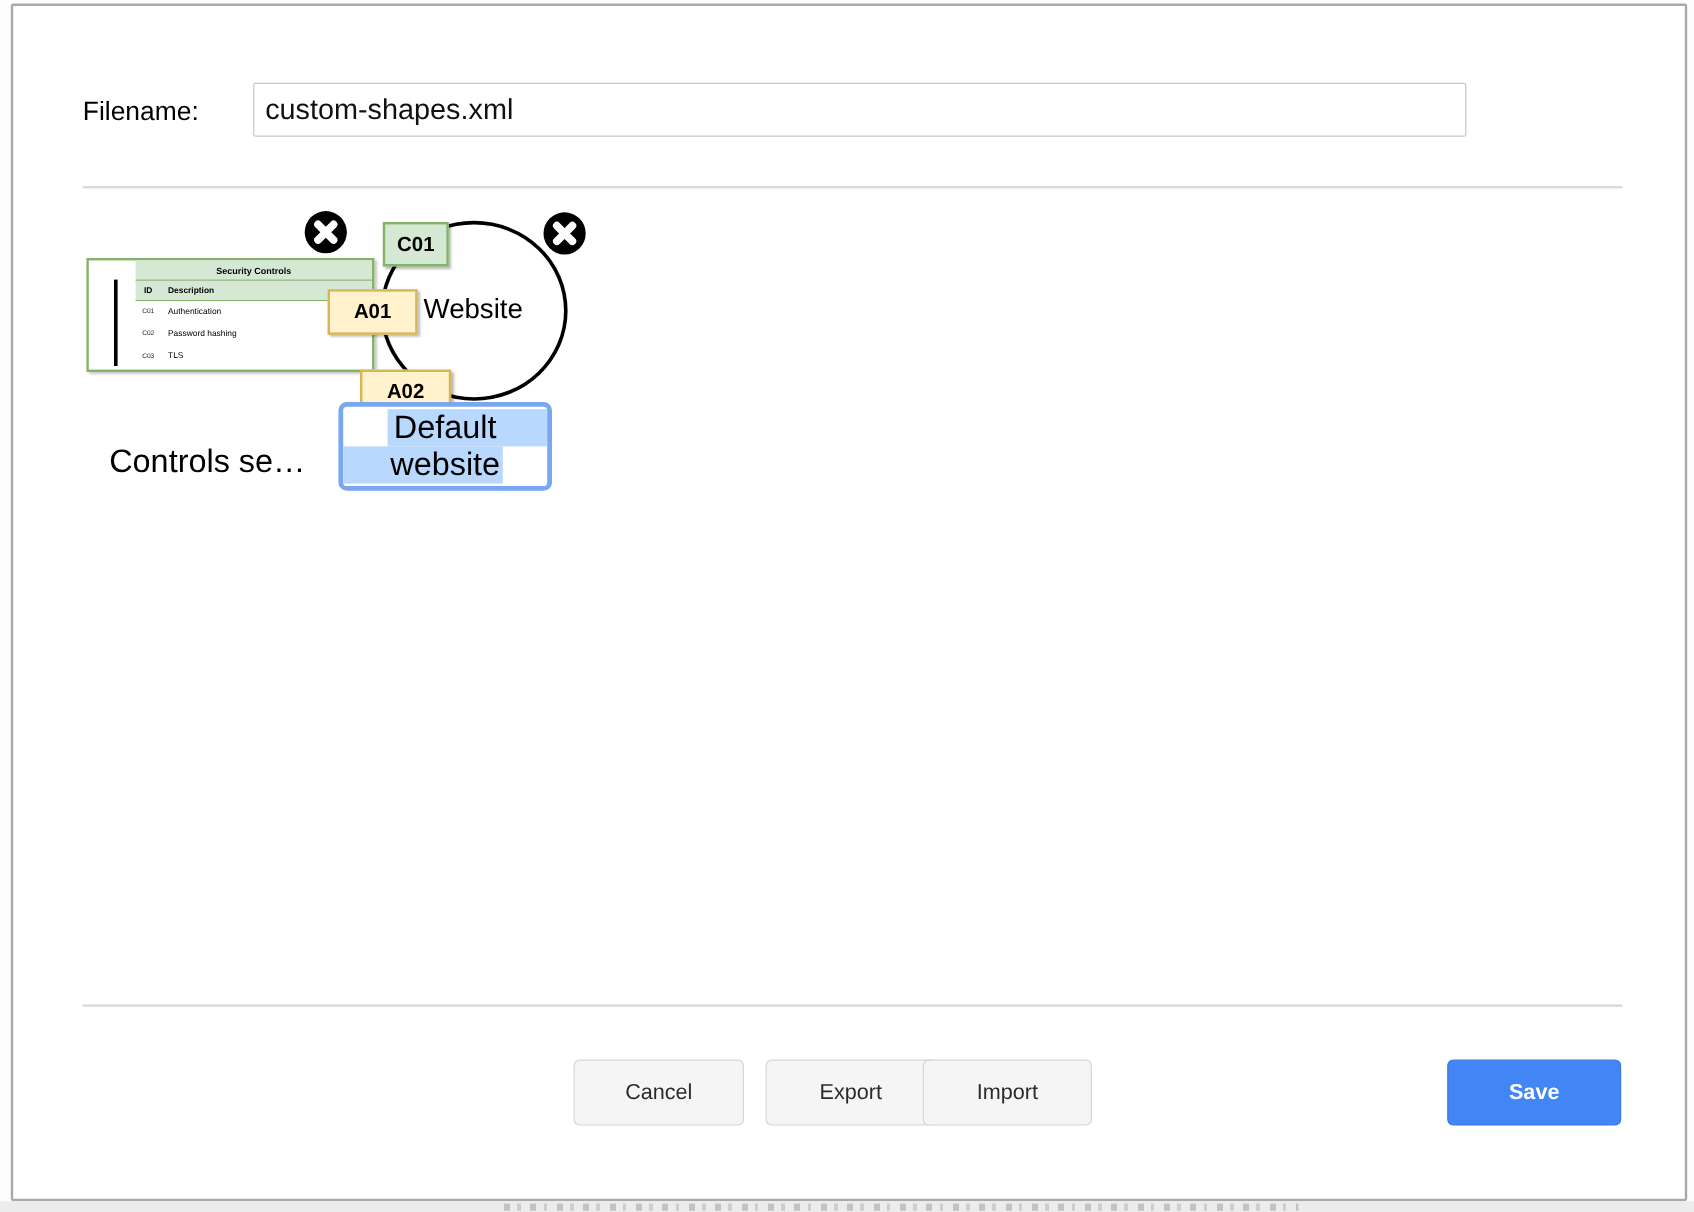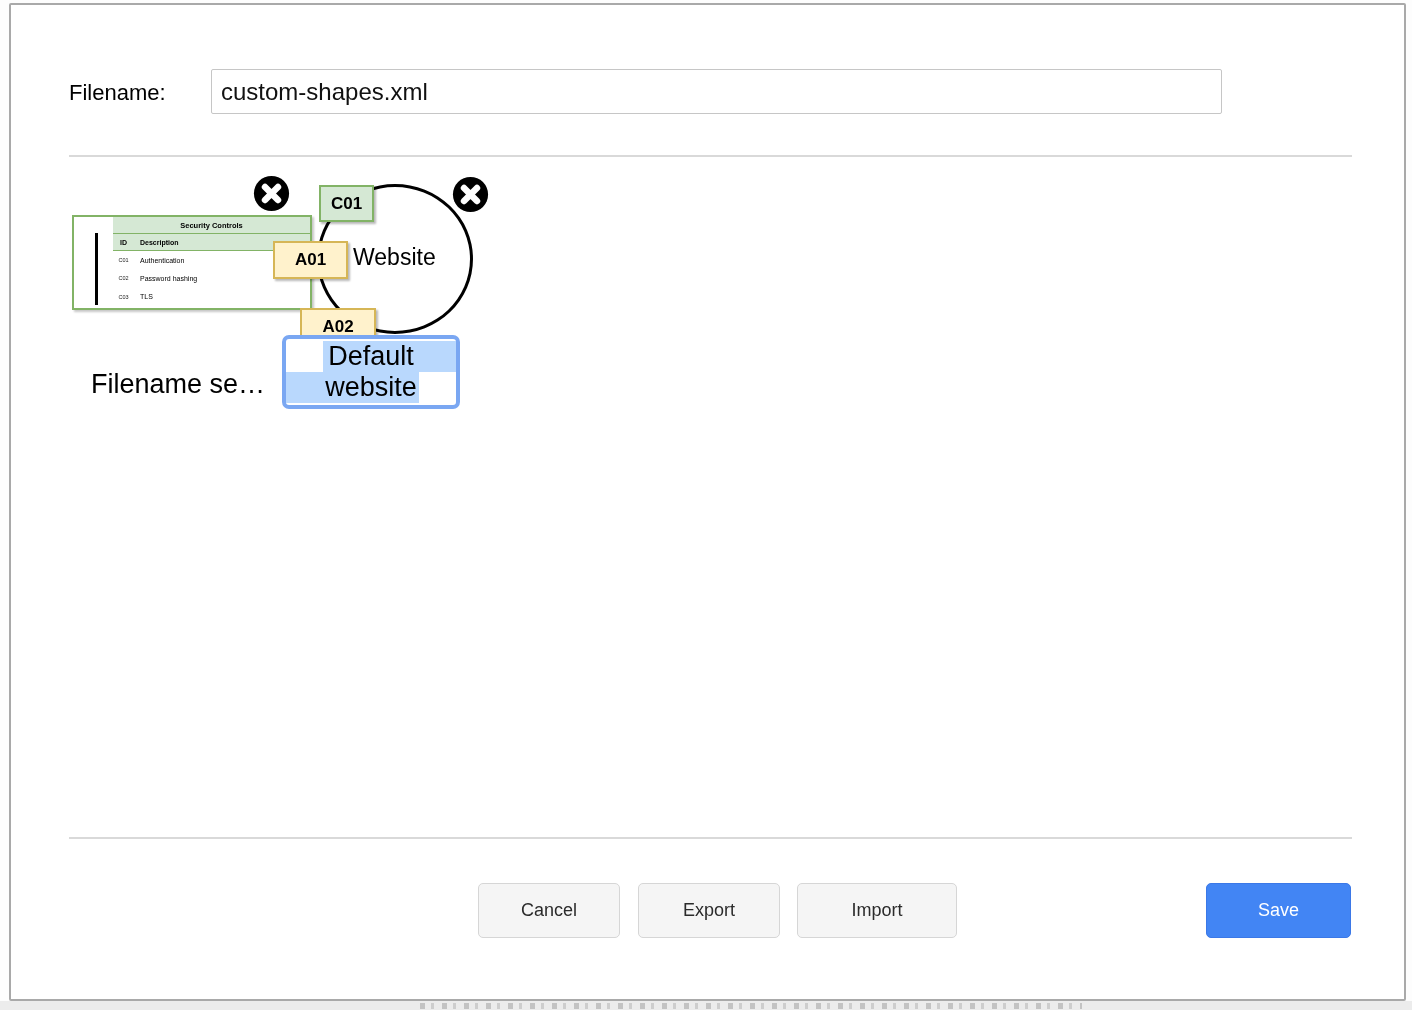--- a/index.html
+++ b/index.html
@@ -111,7 +111,7 @@
       <div class="tbl-bar"></div>
     </div>
 
-    <div class="entry-label-1">Filename se…</div>
+    <div class="entry-label-1">Controls se…</div>
 
     <div class="circle"></div>
     <span class="circle-label">Website</span>

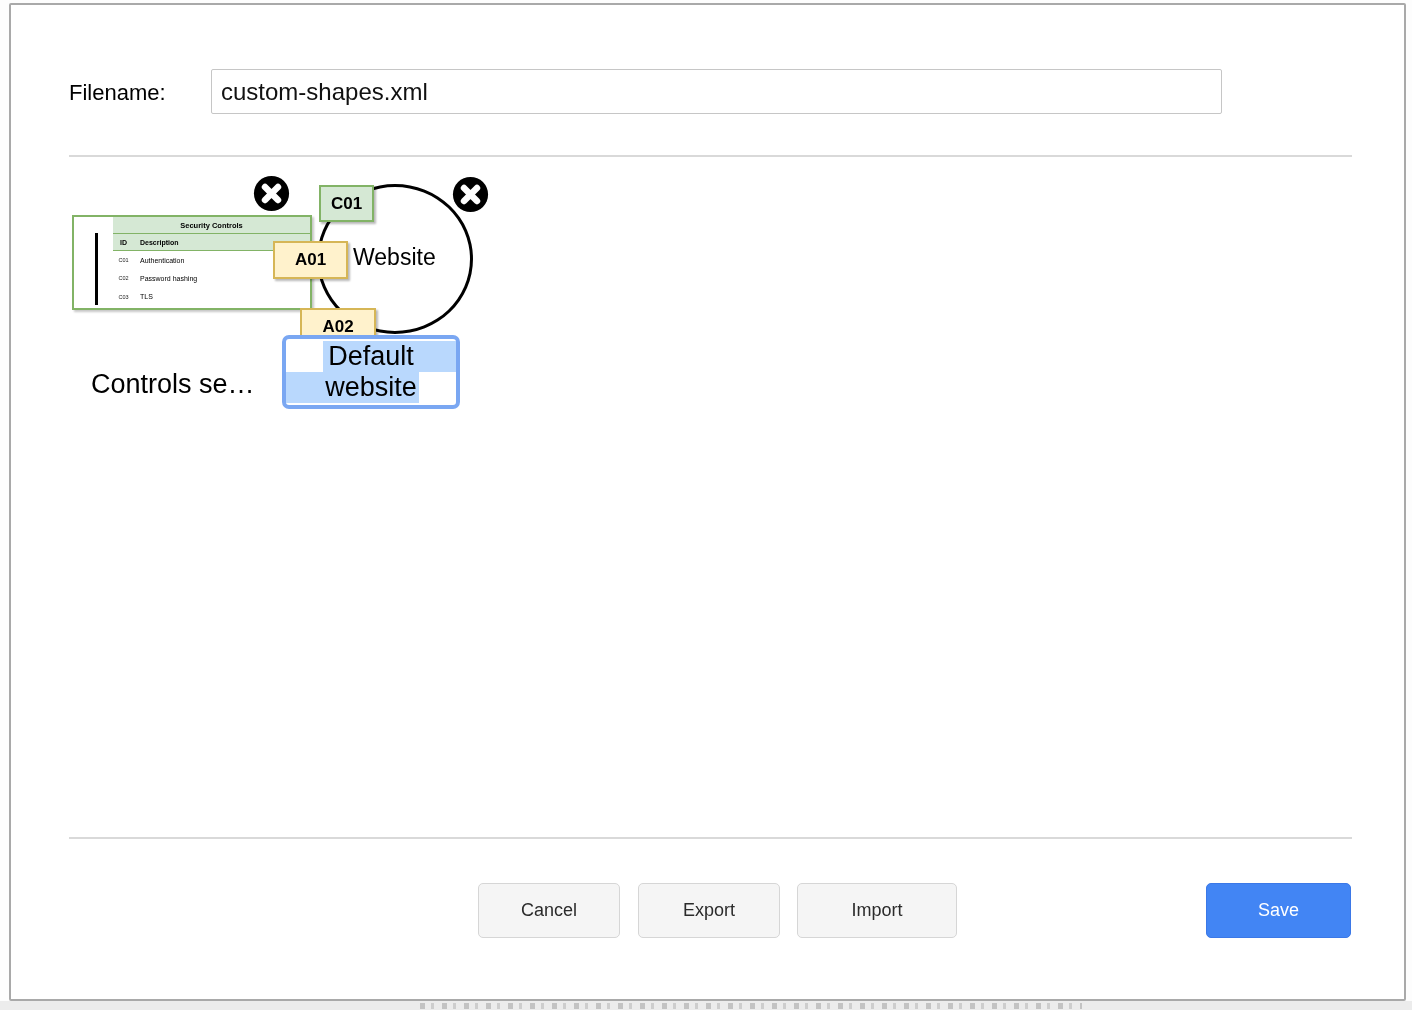--- a/index.html
+++ b/index.html
@@ -68,7 +68,7 @@
        align-items:center;justify-content:center;}
   .btn-cancel{left:467px;width:142px;}
   .btn-export{left:627px;width:142px;}
-  .btn-import{left:786px;width:160px;}
+  .btn-import{left:758px;width:141px;}
   .btn-addurl{left:946px;width:232px;}
   .btn-save{left:1195px;width:145px;background:#4285f4;border:1px solid #3b78e7;color:#fff;font-weight:normal;}
 

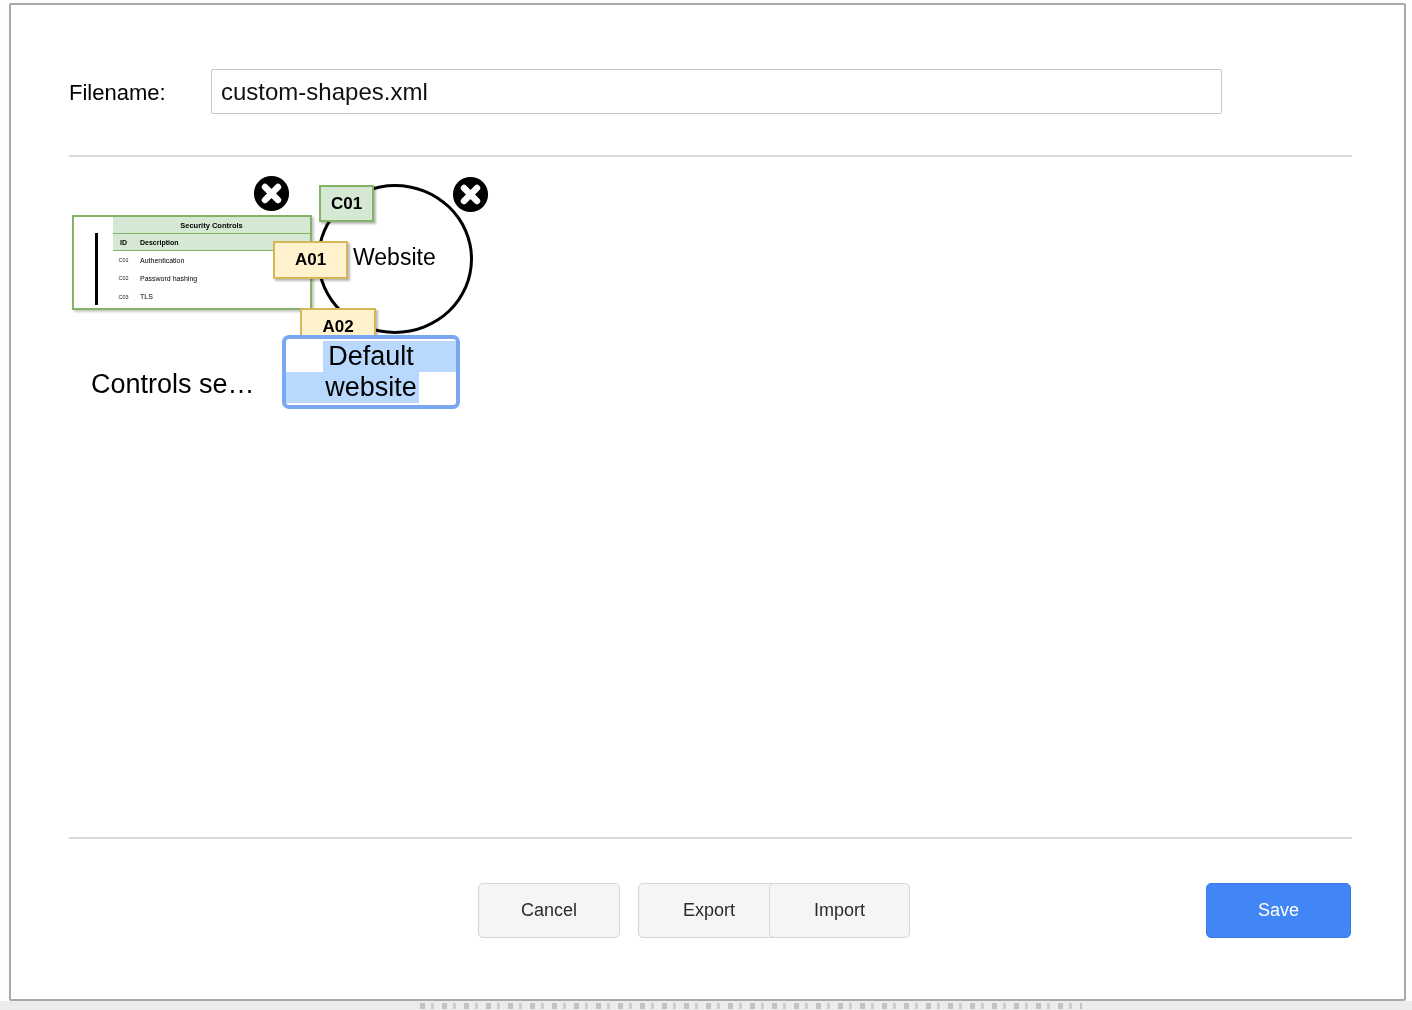--- a/index.html
+++ b/index.html
@@ -70,7 +70,7 @@
   .btn-export{left:627px;width:142px;}
   .btn-import{left:758px;width:141px;}
   .btn-addurl{left:946px;width:232px;}
-  .btn-save{left:1195px;width:145px;background:#4285f4;border:1px solid #3b78e7;color:#fff;font-weight:normal;}
+  .btn-save{left:1195px;width:145px;background:#4285f4;border:1px solid #3b78e7;color:#fff;font-weight:bold;}
 
   
   .app-edge{position:absolute;left:0;right:0;bottom:0;height:9px;background:#ececec;}

